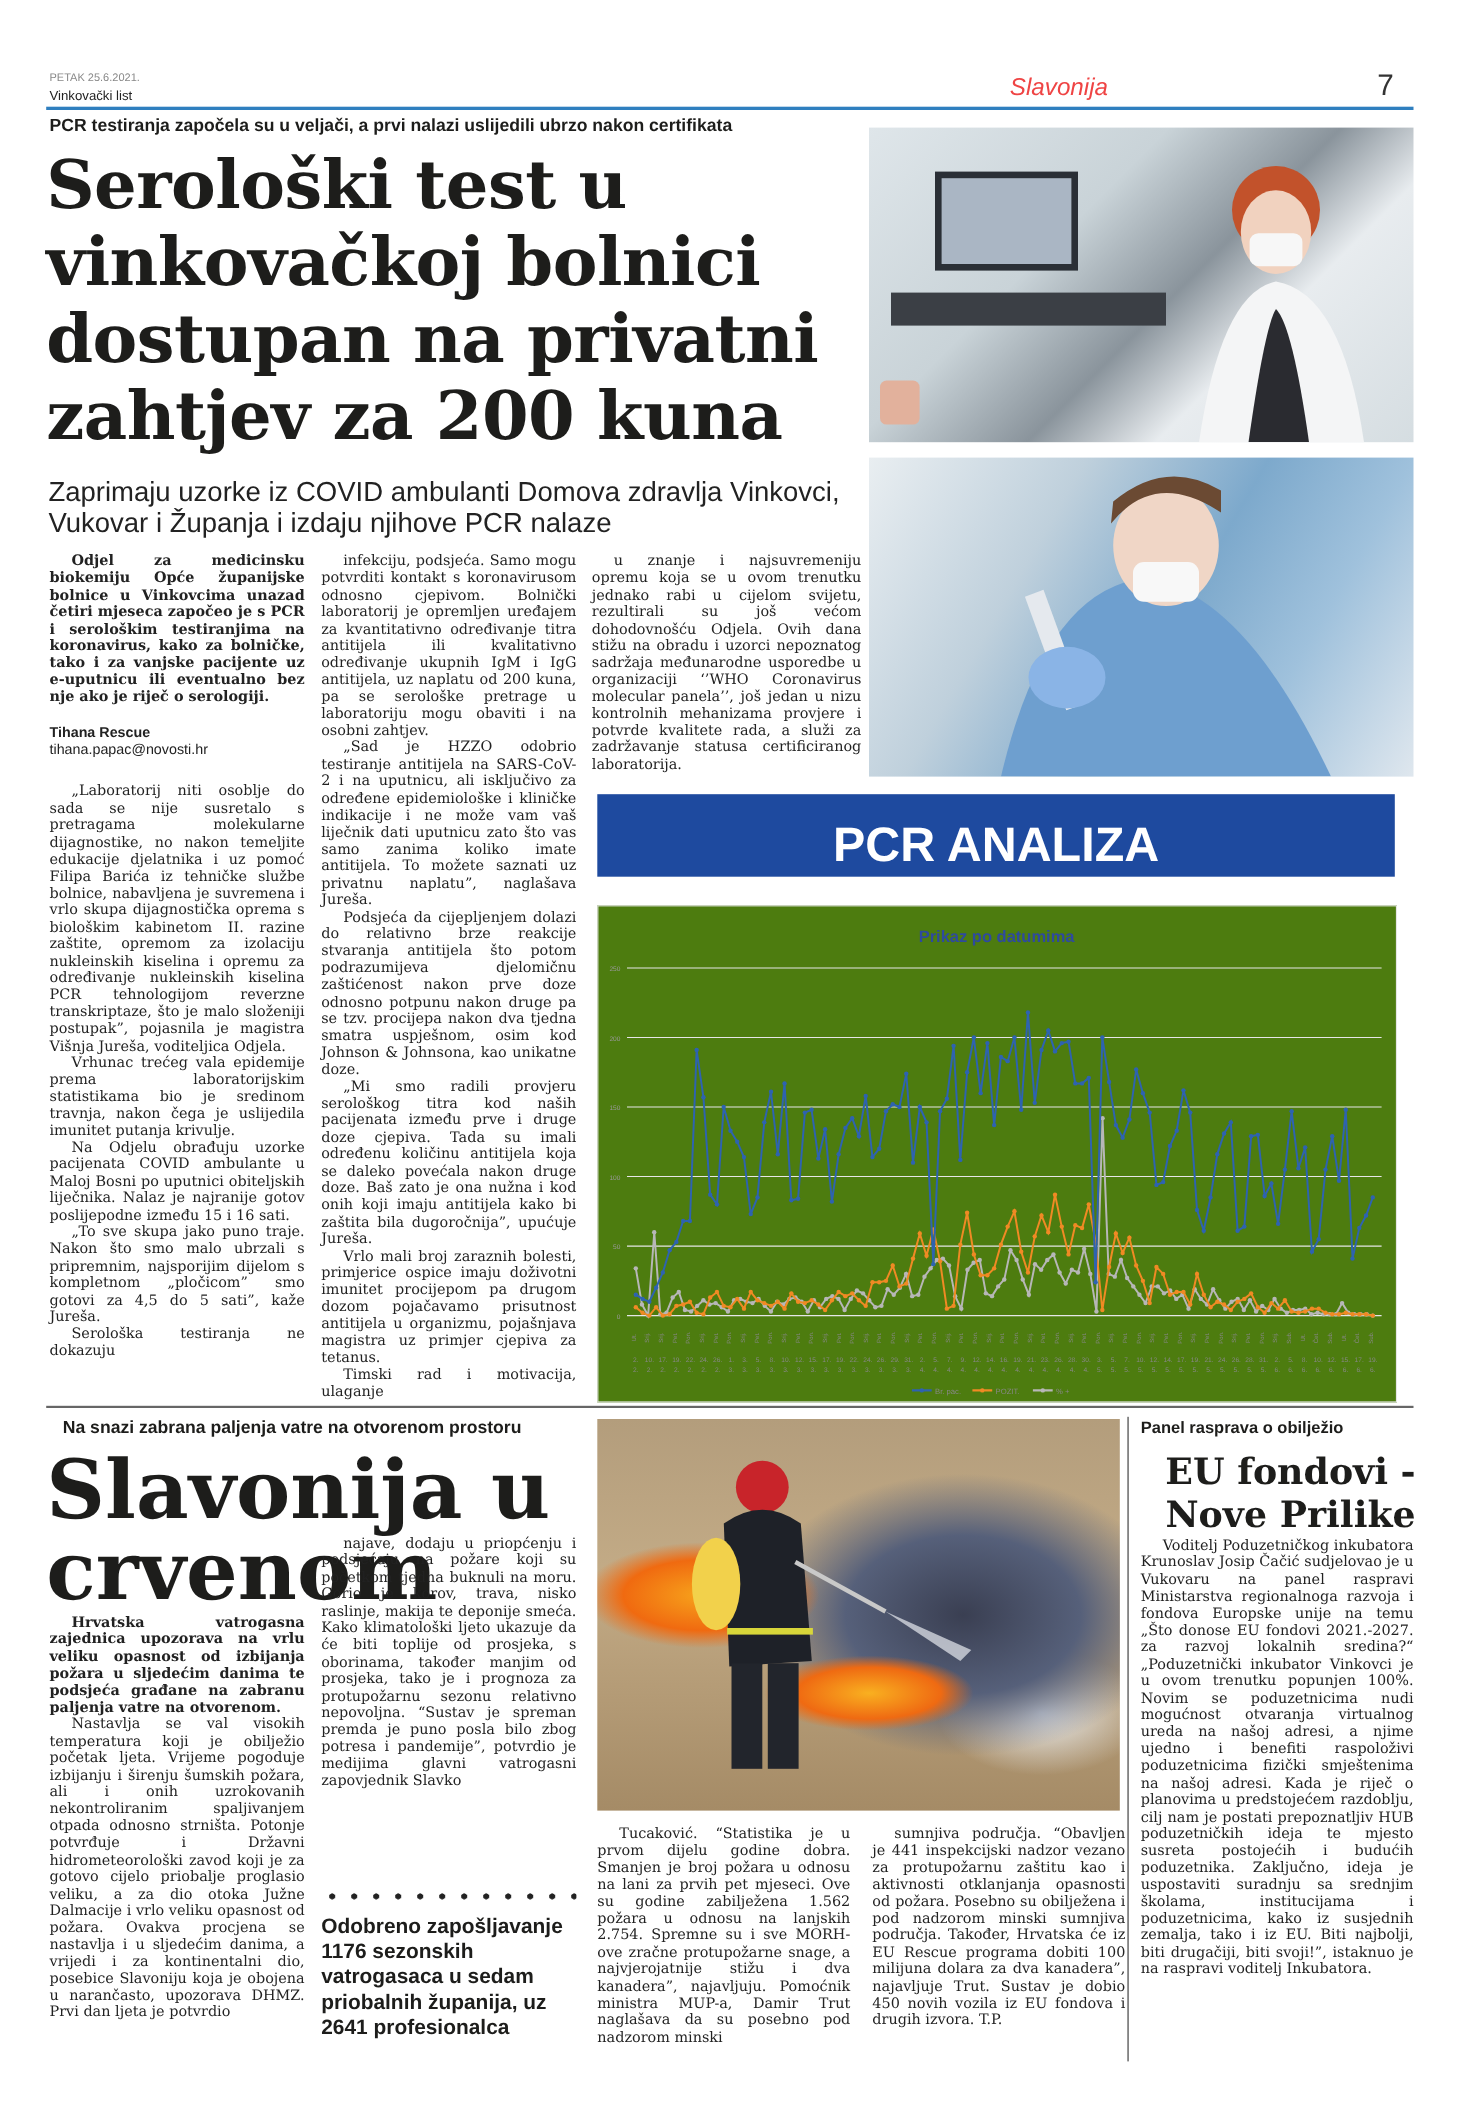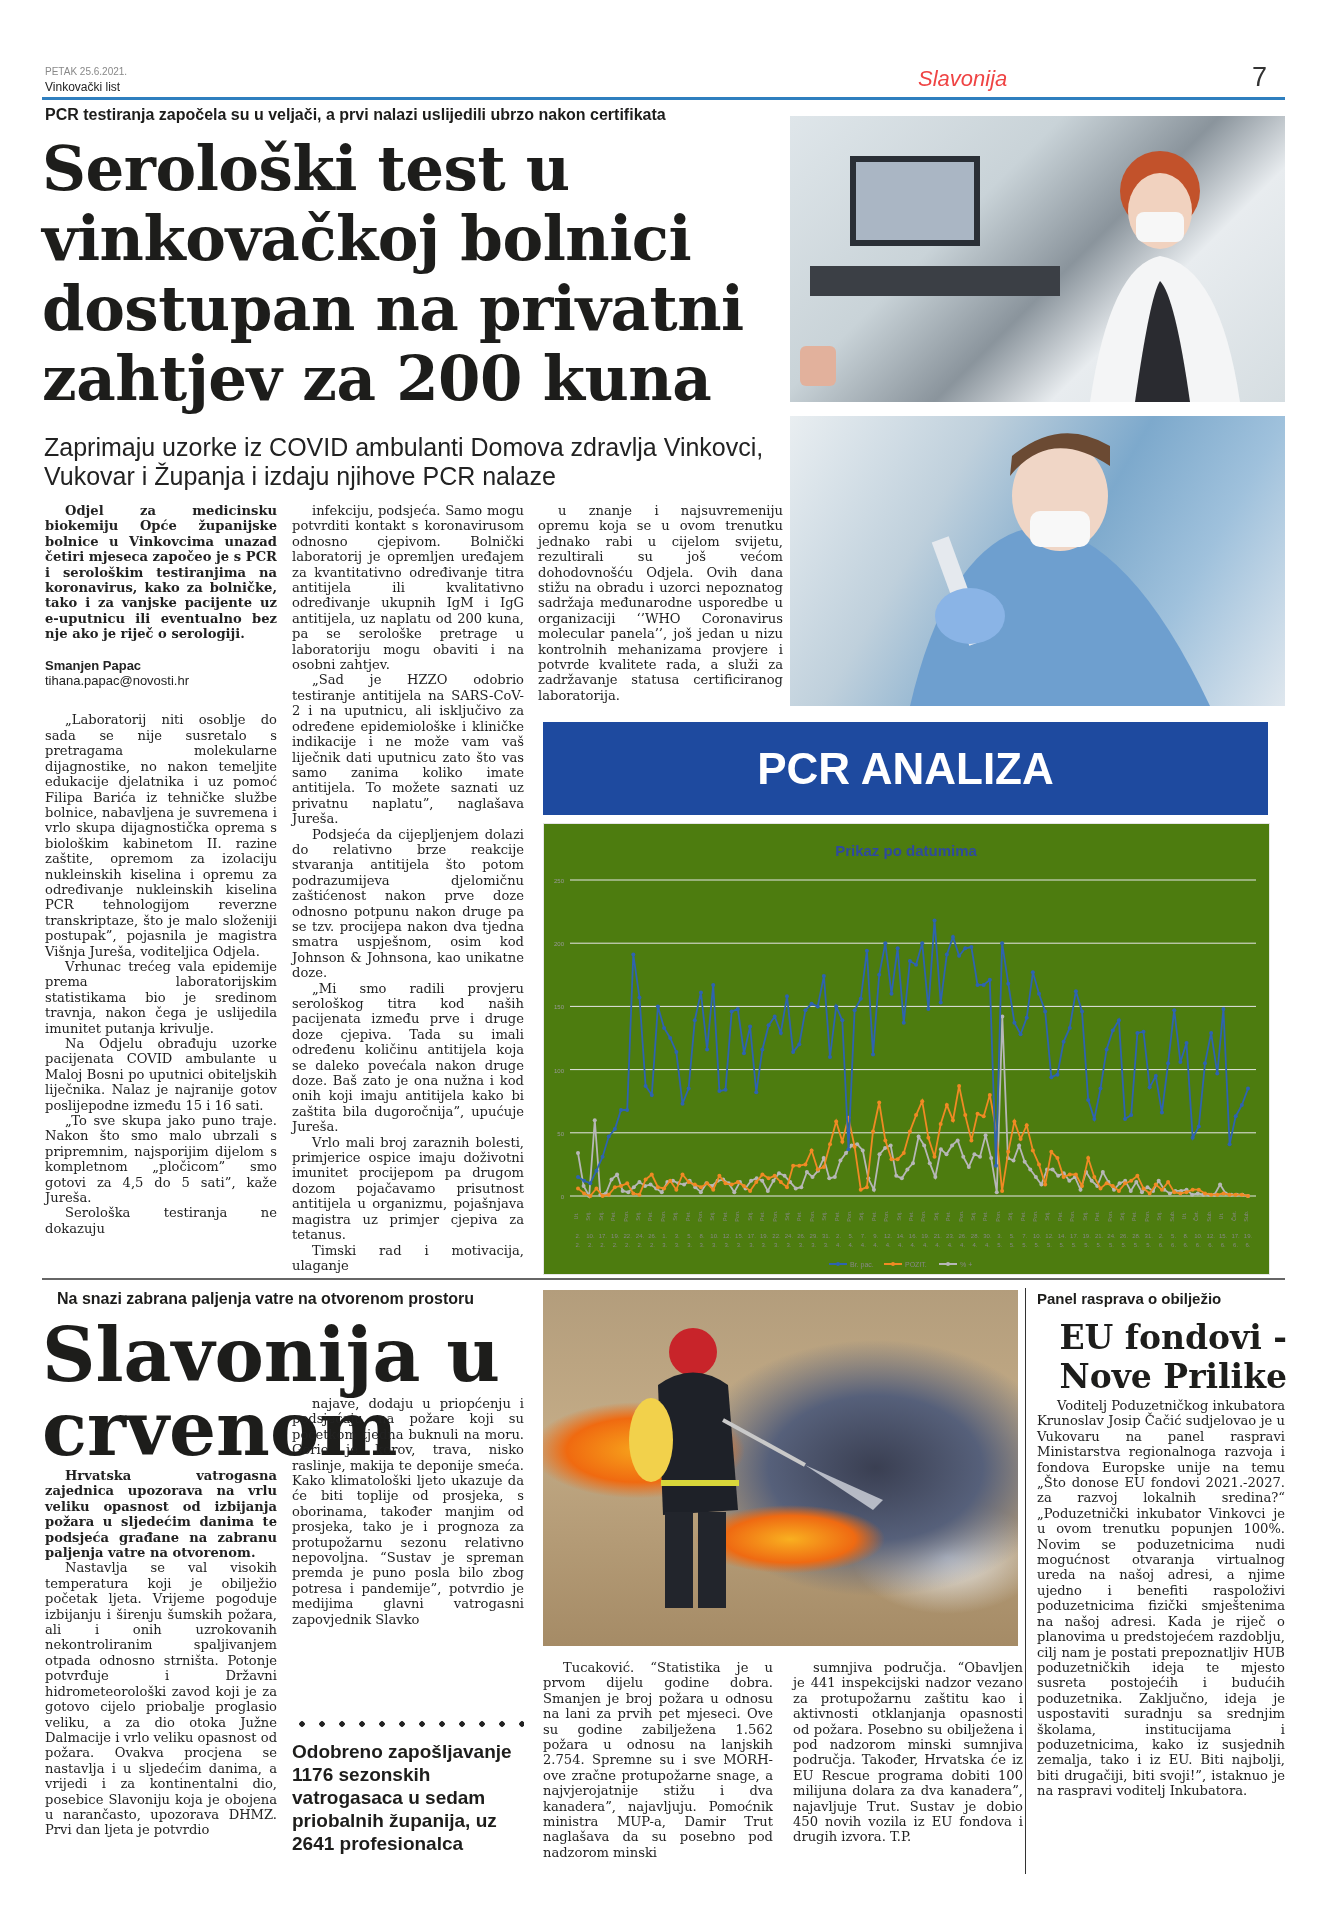--- a/index.html
+++ b/index.html
@@ -67,7 +67,7 @@
 
 <div id="a1-c1" class="abs col">
   <p class="lead">Odjel za medicinsku biokemiju Opće županijske bolnice u Vinkovcima unazad četiri mjeseca započeo je s PCR i serološkim testiranjima na koronavirus, kako za bolničke, tako i za vanjske pacijente uz e-uputnicu ili eventualno bez nje ako je riječ o serologiji.</p>
-  <div id="author-name">Smanjen Papac</div>
+  <div id="author-name">Tihana Rescue</div>
   <div id="author-email">tihana.papac@novosti.hr</div>
   <div>
       <p>„Laboratorij niti osoblje do sada se nije susretalo s pretragama molekularne dijagnostike, no nakon temeljite edukacije djelatnika i uz pomoć Filipa Barića iz tehničke službe bolnice, nabavljena je suvremena i vrlo skupa dijagnostička oprema s biološkim kabinetom II. razine zaštite, opremom za izolaciju nukleinskih kiselina i opremu za određivanje nukleinskih kiselina PCR tehnologijom reverzne transkriptaze, što je malo složeniji postupak”, pojasnila je magistra Višnja Jureša, voditeljica Odjela.</p>

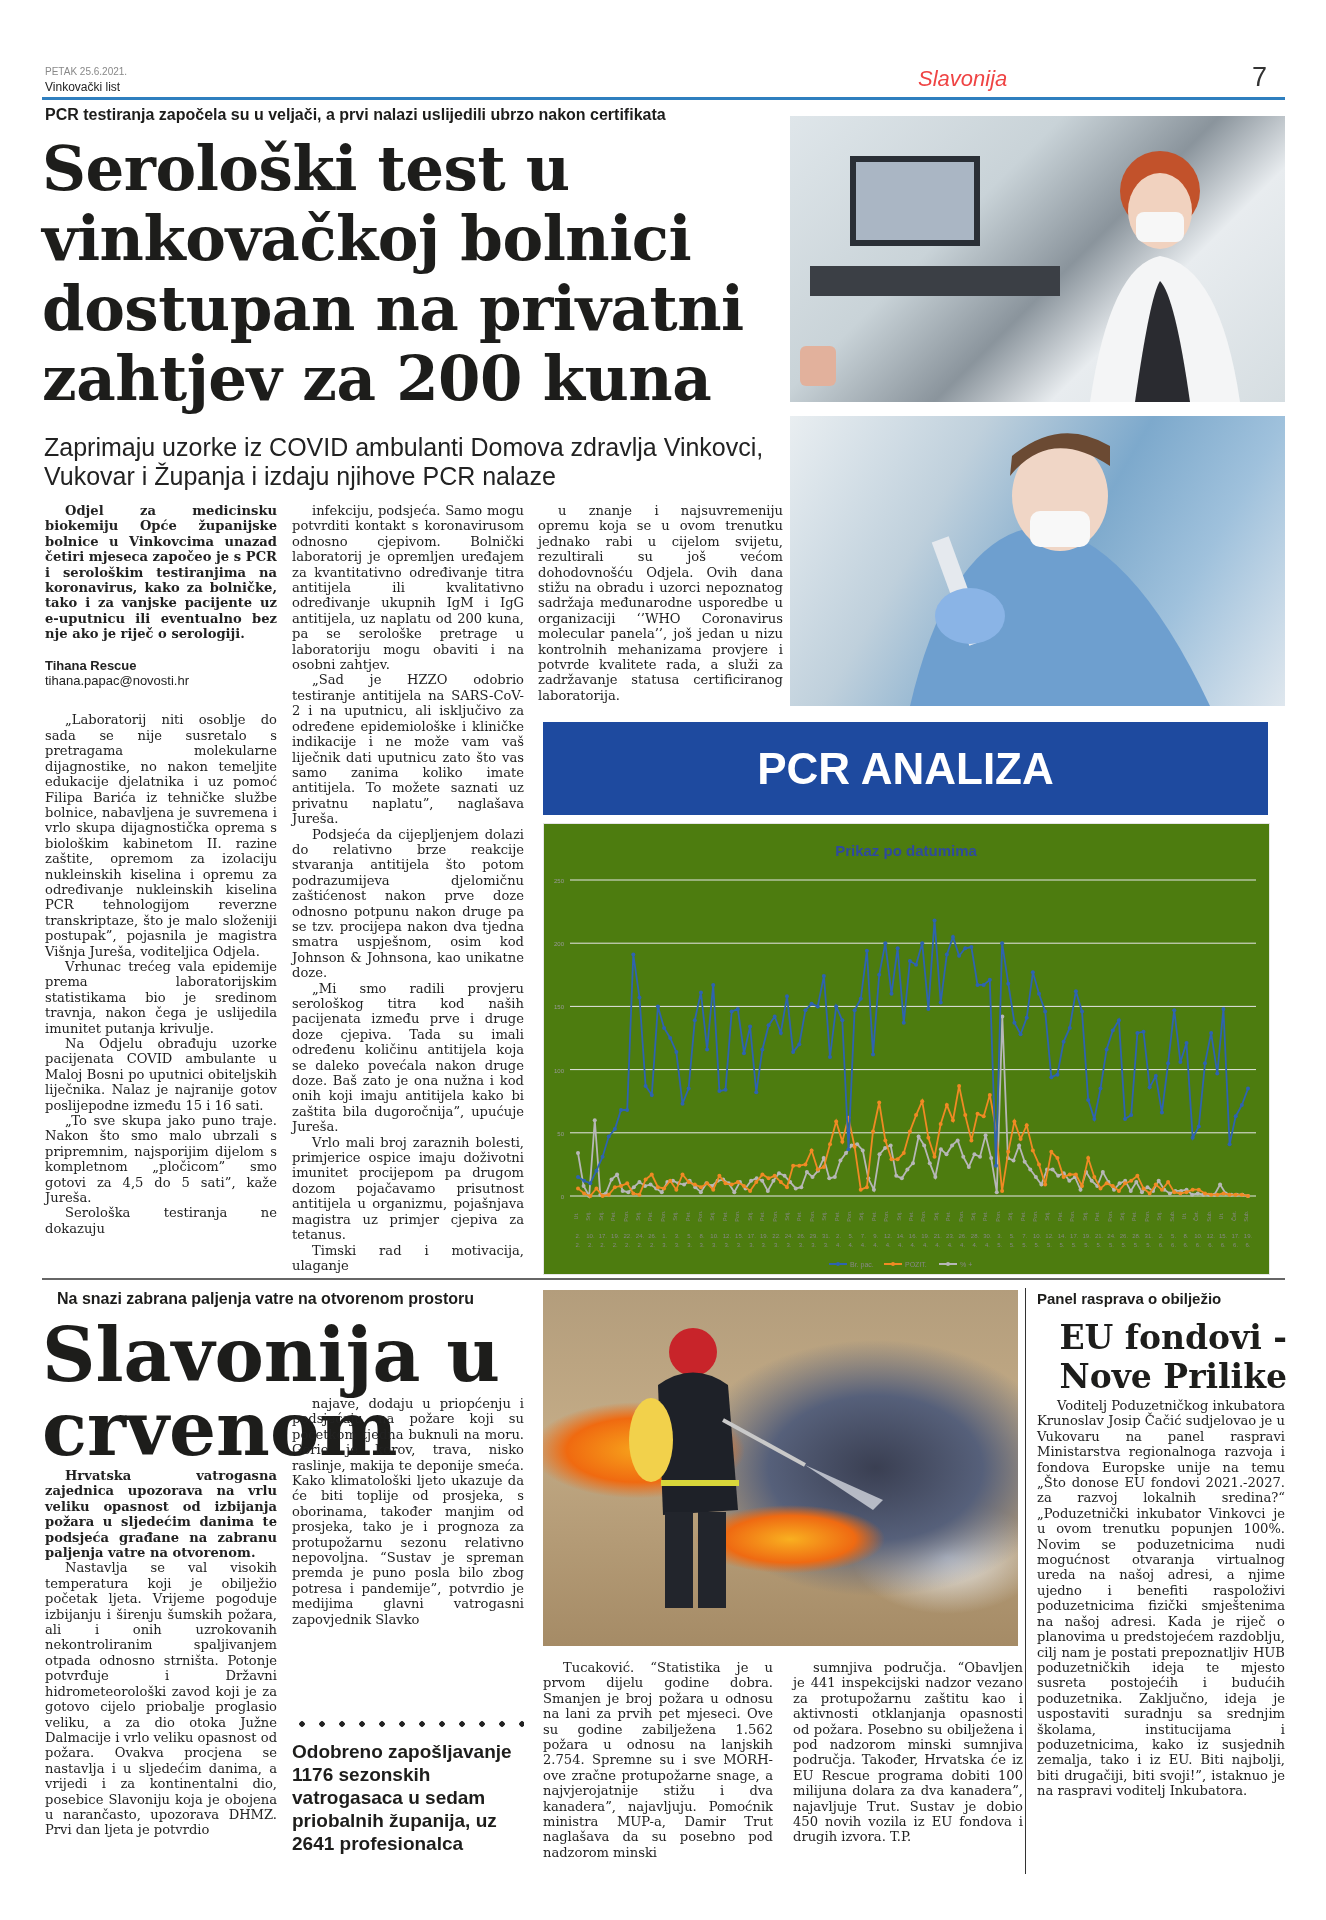--- a/index.html
+++ b/index.html
@@ -28,7 +28,7 @@
   #photo-lab1{left:790px;top:116px;width:495px;height:286px;background:linear-gradient(135deg,#dfe6ea 0%,#c9d3d8 35%,#8a949c 55%,#e8ecef 70%,#d5dde1 100%);}
   #photo-lab2{left:790px;top:416px;width:495px;height:290px;background:linear-gradient(120deg,#e9eef1 0%,#bfd0dc 30%,#7da9cc 55%,#9fc1dc 75%,#dfe7ee 100%);}
   
-  #pcr-banner{left:543px;top:722px;width:725px;height:93px;background:#1e4a9f;color:#fff;text-align:center;font-family:"Liberation Sans",sans-serif;font-weight:bold;font-size:44px;line-height:93px;}
+  #pcr-banner{left:543px;top:722px;width:725px;height:75px;background:#1e4a9f;color:#fff;text-align:center;font-family:"Liberation Sans",sans-serif;font-weight:bold;font-size:44px;line-height:93px;}
   #chart-box{left:543px;top:823px;width:725px;height:450px;background:#4d7c0f;border:1px solid #e6e6e6;}
   #sep-rule1{left:42px;top:1278px;width:1243px;height:2px;background:#666;}
   

